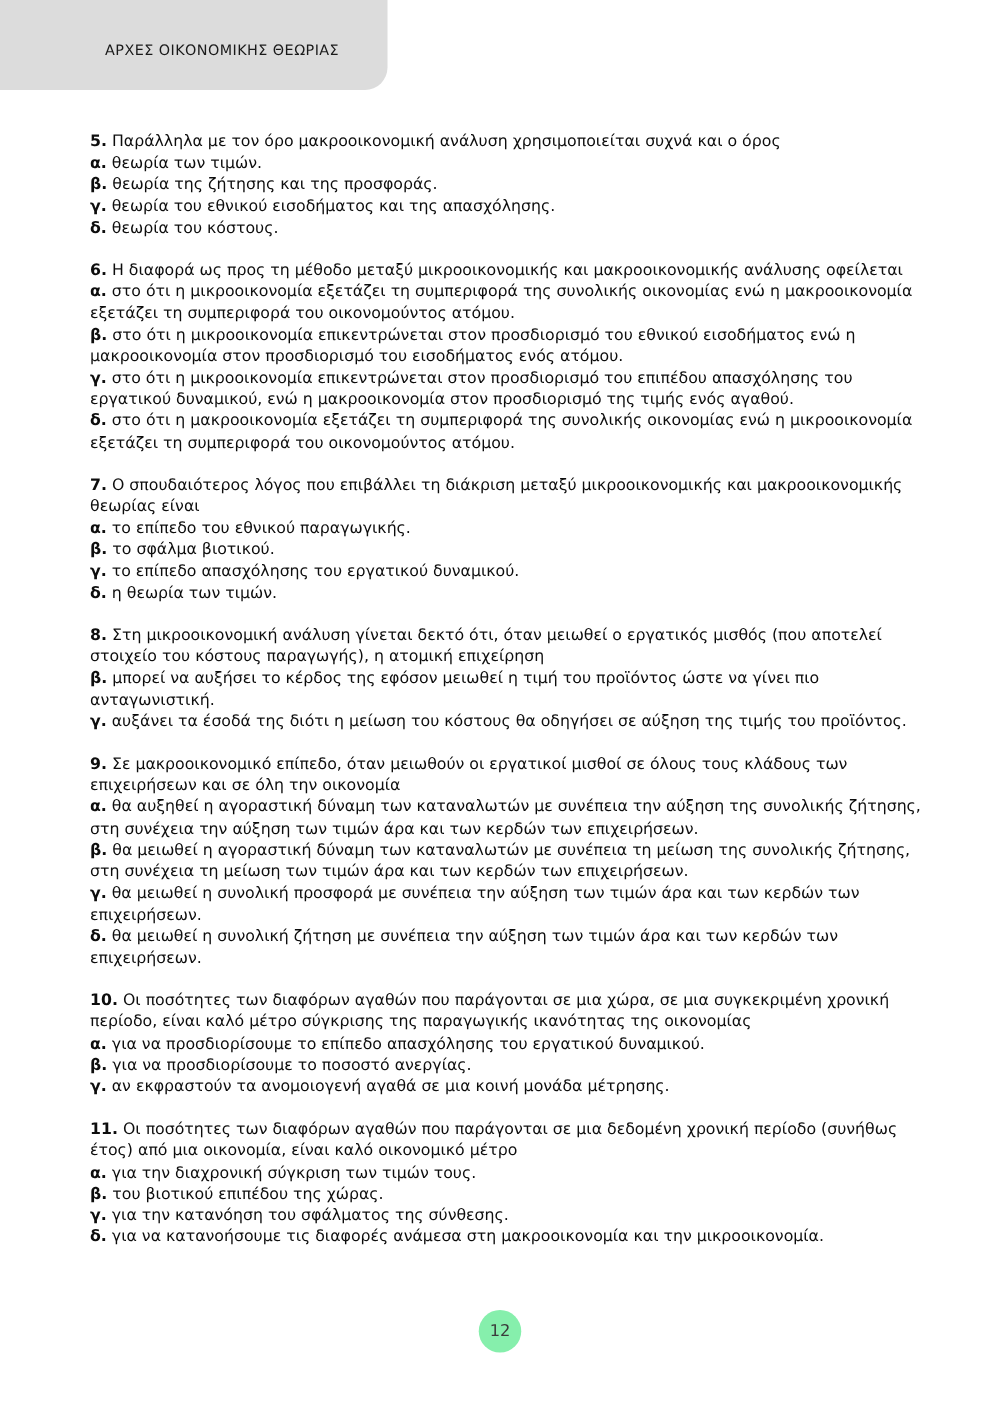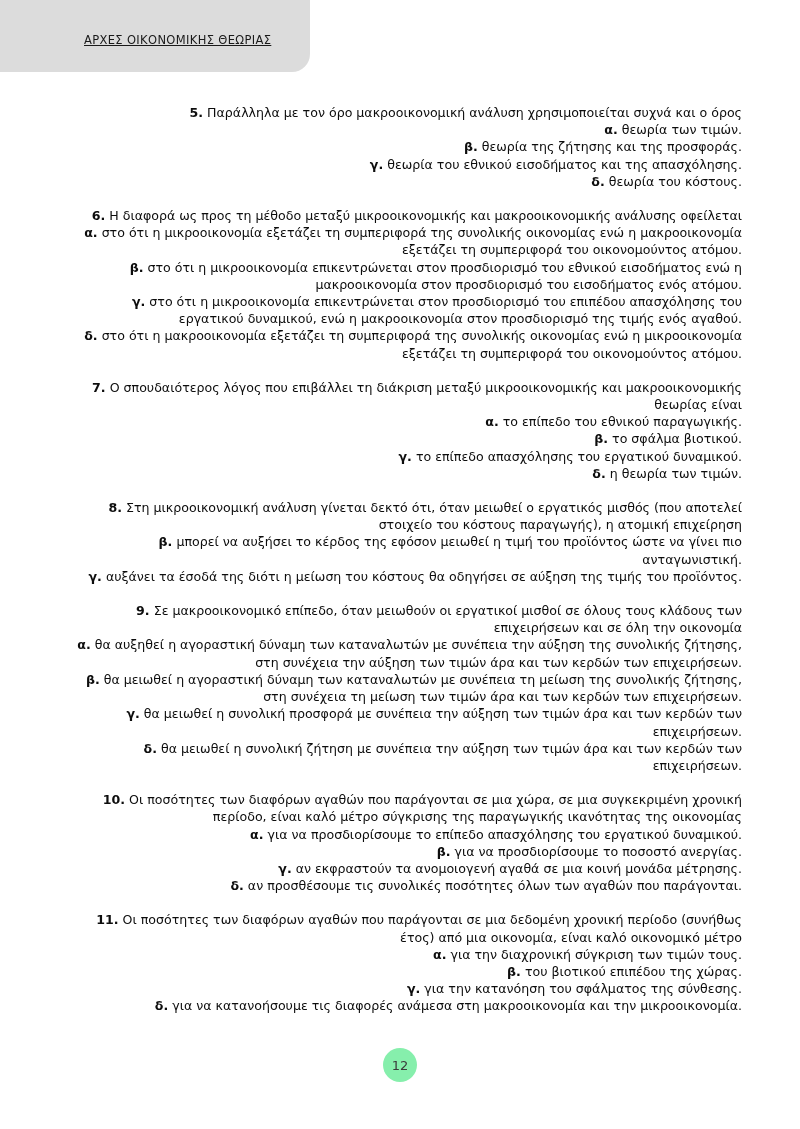--- a/index.html
+++ b/index.html
@@ -38,7 +38,6 @@
     color: #1a1a1a;
     white-space: nowrap;
     font-weight: 400;
-    text-decoration: underline;
   }
 
   

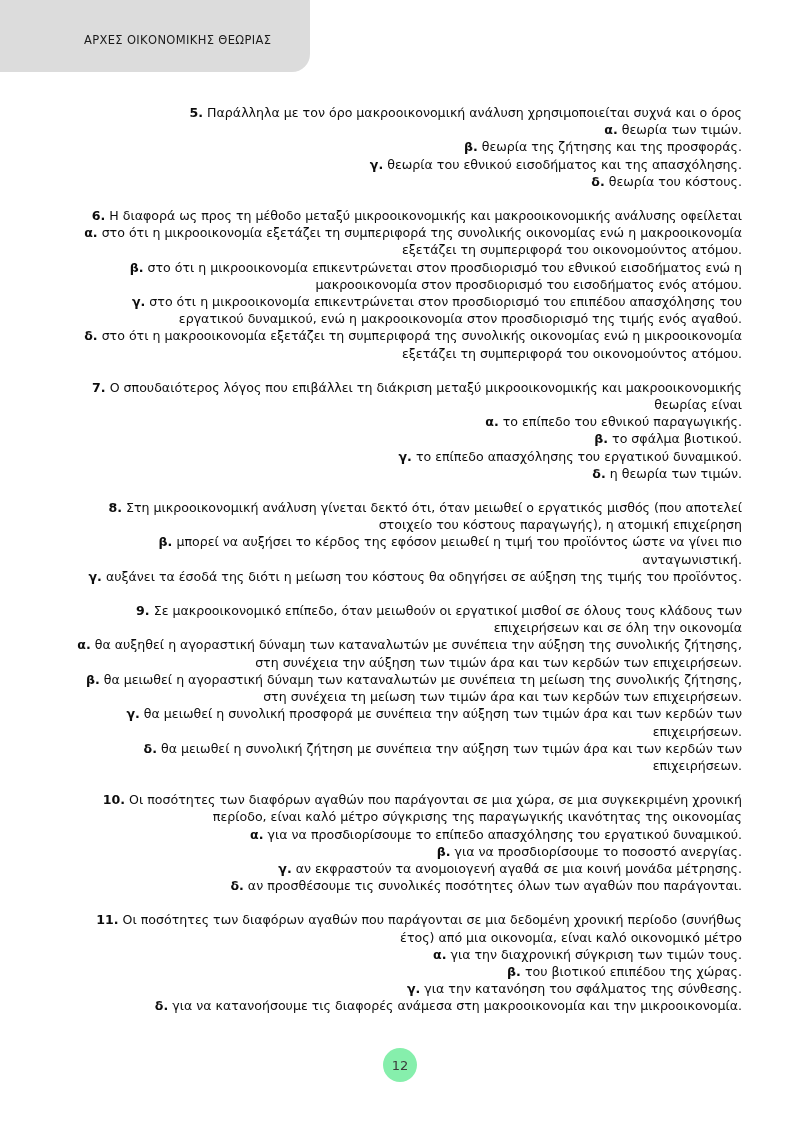--- a/index.html
+++ b/index.html
@@ -59,7 +59,7 @@
     font-size: 12.6px;
     line-height: 17.2px;
     color: #0d0d0d;
-    text-align: right;
+    text-align: left;
   }
 
   .q-stem {

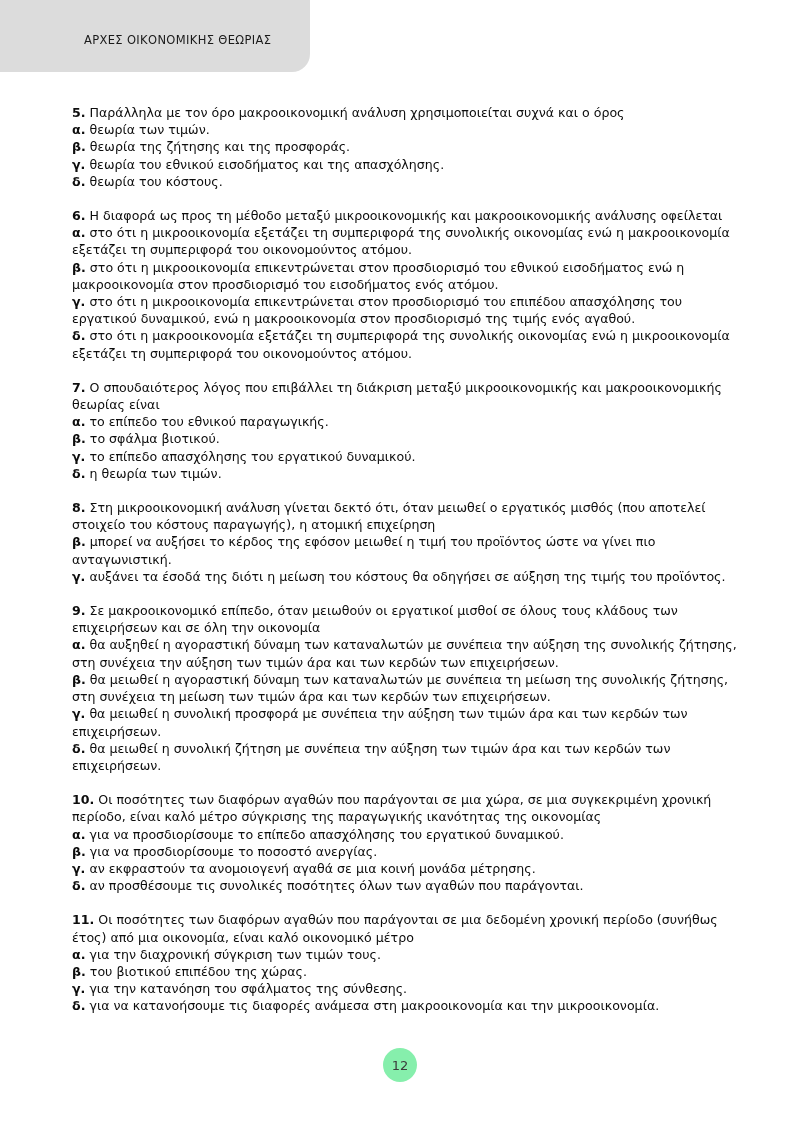--- a/index.html
+++ b/index.html
@@ -136,7 +136,6 @@
       <div class="q-line"><span class="opt-letter">α.</span> <span>για να προσδιορίσουμε το επίπεδο απασχόλησης του εργατικού δυναμικού.</span></div>
       <div class="q-line"><span class="opt-letter">β.</span> <span>για να προσδιορίσουμε το ποσοστό ανεργίας.</span></div>
       <div class="q-line"><span class="opt-letter">γ.</span> <span>αν εκφραστούν τα ανομοιογενή αγαθά σε μια κοινή μονάδα μέτρησης.</span></div>
-      <div class="q-line"><span class="opt-letter">δ.</span> <span>αν προσθέσουμε τις συνολικές ποσότητες όλων των αγαθών που παράγονται.</span></div>
     </div>
     <div class="question-block">
       <div class="q-line q-stem"><span class="q-num">11.</span> <span>Οι ποσότητες των διαφόρων αγαθών που παράγονται σε μια δεδομένη χρονική περίοδο (συνήθως έτος) από μια οικονομία, είναι καλό οικονομικό μέτρο</span></div>

